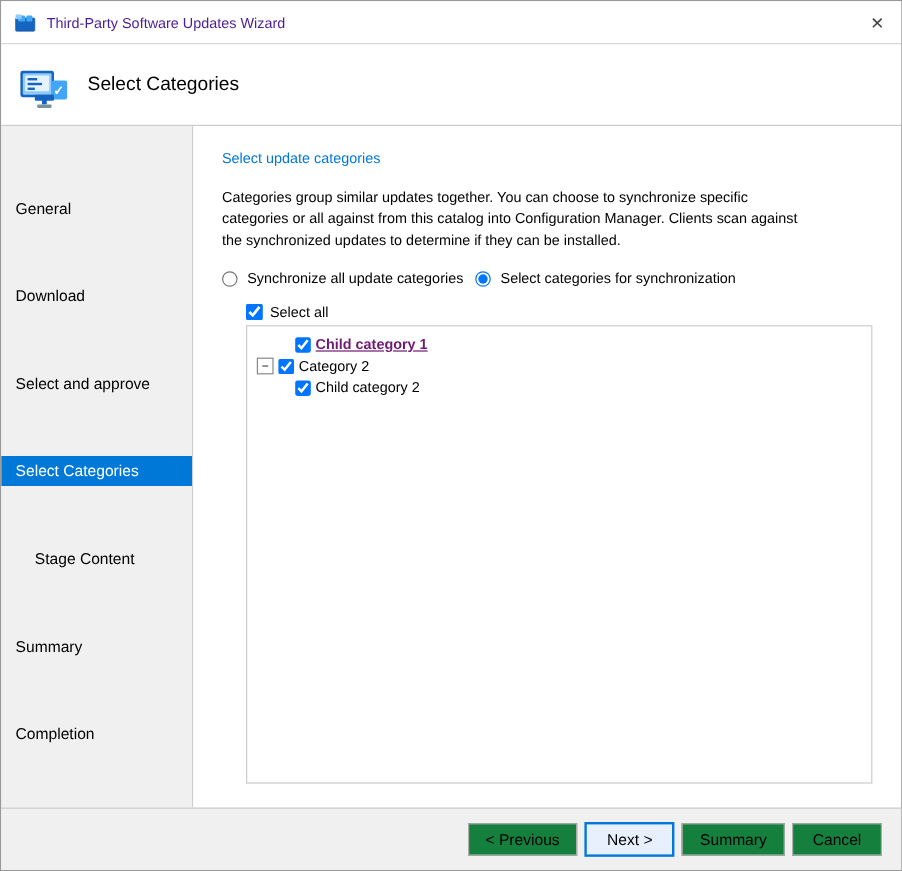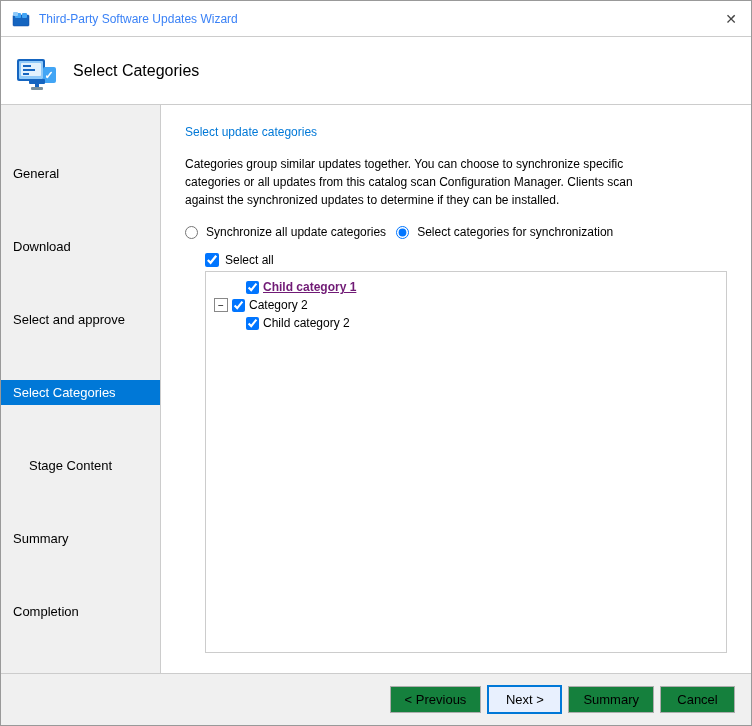--- a/index.html
+++ b/index.html
@@ -41,7 +41,7 @@
     }
     .title-text {
       font-size: 12px;
-      color: #3b82f6;
+      color: #4c1d95;
     }
     .close-btn {
       width: 20px;

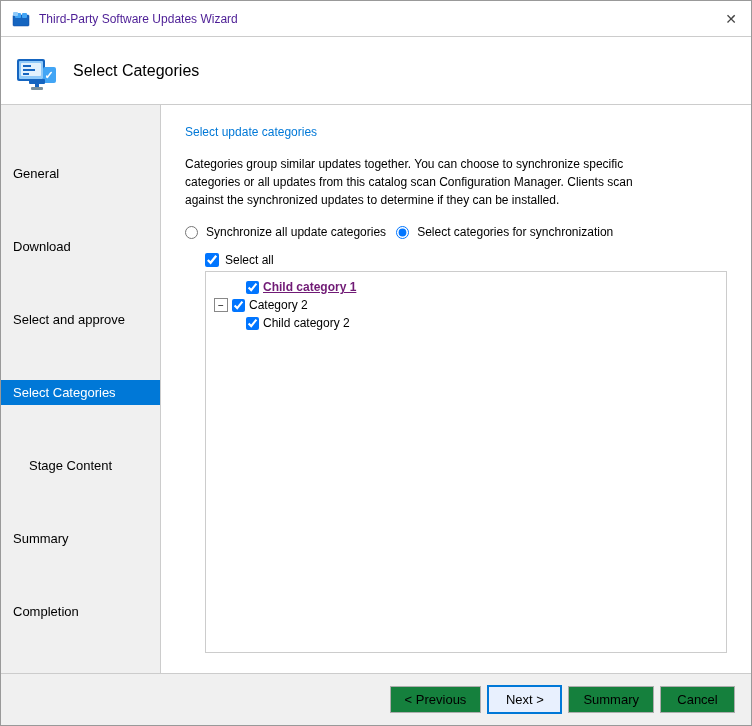--- a/index.html
+++ b/index.html
@@ -269,7 +269,7 @@
 
     <div class="content-area">
       <div class="content-title">Select update categories</div>
-      <div class="description-text">Categories group similar updates together. You can choose to synchronize specific categories or all updates from this catalog scan Configuration Manager. Clients scan against the synchronized updates to determine if they can be installed.</div>
+      <div class="description-text">Categories group similar updates together. You can choose to synchronize specific categories or all against from this catalog into Configuration Manager. Clients scan against the synchronized updates to determine if they can be installed.</div>
 
       <div class="radio-group">
         <label class="radio-item">

